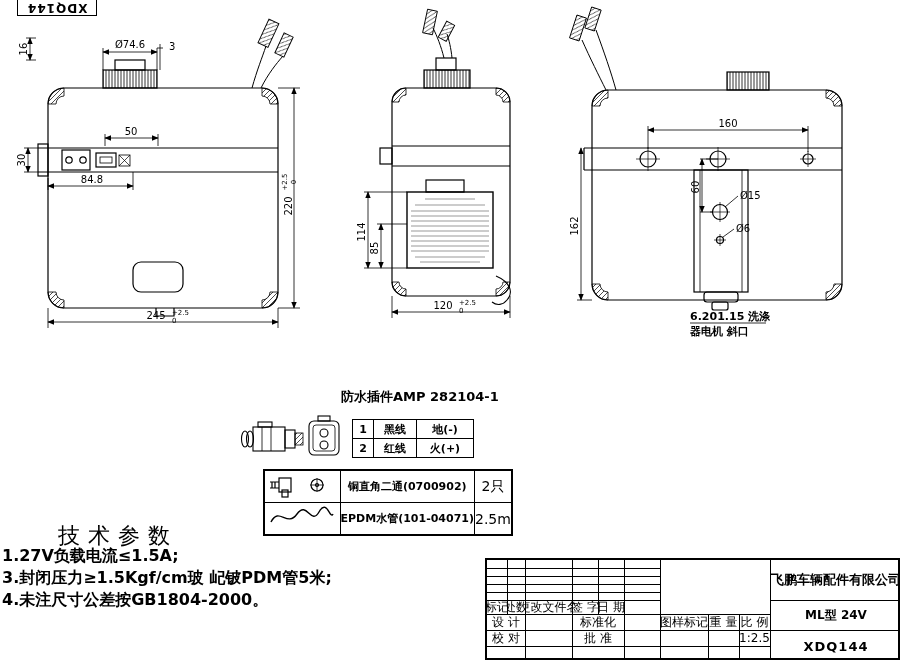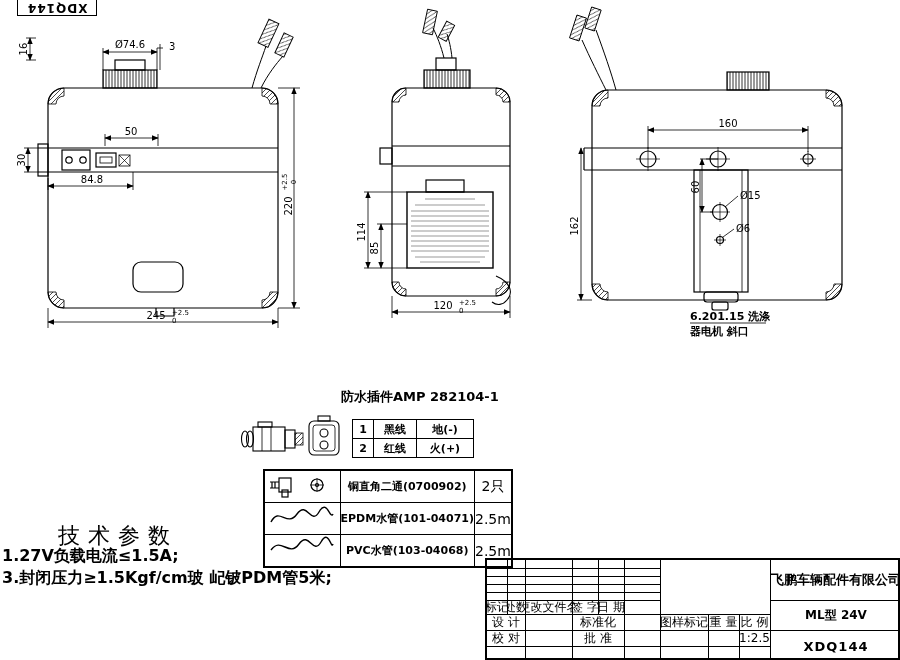--- a/index.html
+++ b/index.html
@@ -264,15 +264,6 @@
     <td class="name">EPDM水管(101-04071)</td>
     <td class="qty">2.5m</td>
   </tr>
-  <tr>
-    <td>
-      <svg width="70" height="26" viewBox="0 0 70 26">
-        <path d="M4,14 C14,0 22,22 32,8 S46,20 54,6 S64,14 66,8" stroke="#000" fill="none" stroke-width="1.4"></path>
-      </svg>
-    </td>
-    <td class="name">PVC水管(103-04068)</td>
-    <td class="qty">2.5m</td>
-  </tr>
 </tbody>
   </table>
 

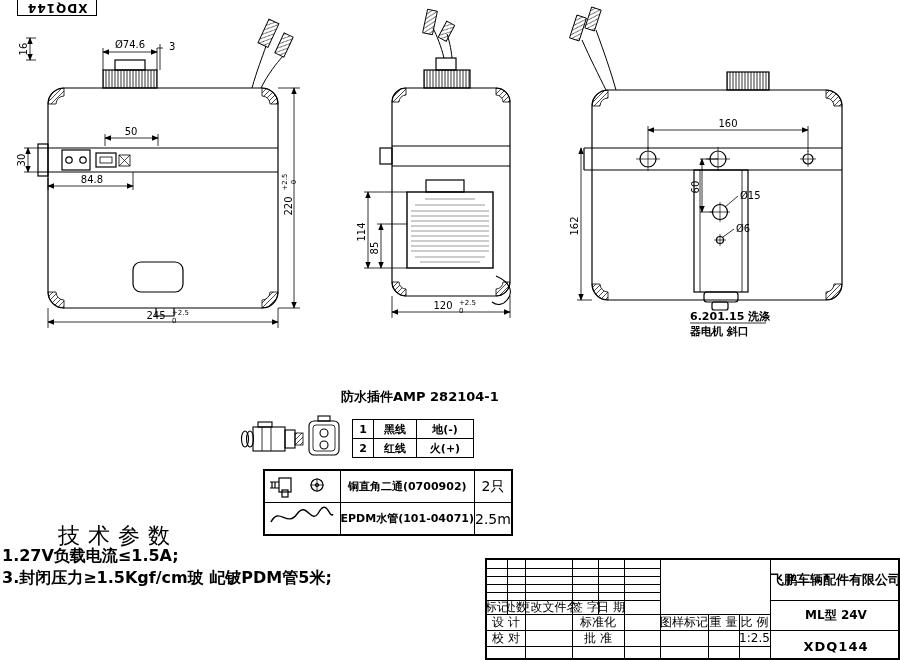--- a/index.html
+++ b/index.html
@@ -271,6 +271,7 @@
 <div class="abs tech-lines" style="left:2px;top:545px">
   <div>1.27V负载电流≤1.5A;</div>
   <div>3.封闭压力≥1.5Kgf/cm玻  屺铍PDM管5米;</div>
+  <div>4.未注尺寸公差按GB1804-2000。</div>
 </div>
 
 <div class="abs tb">

